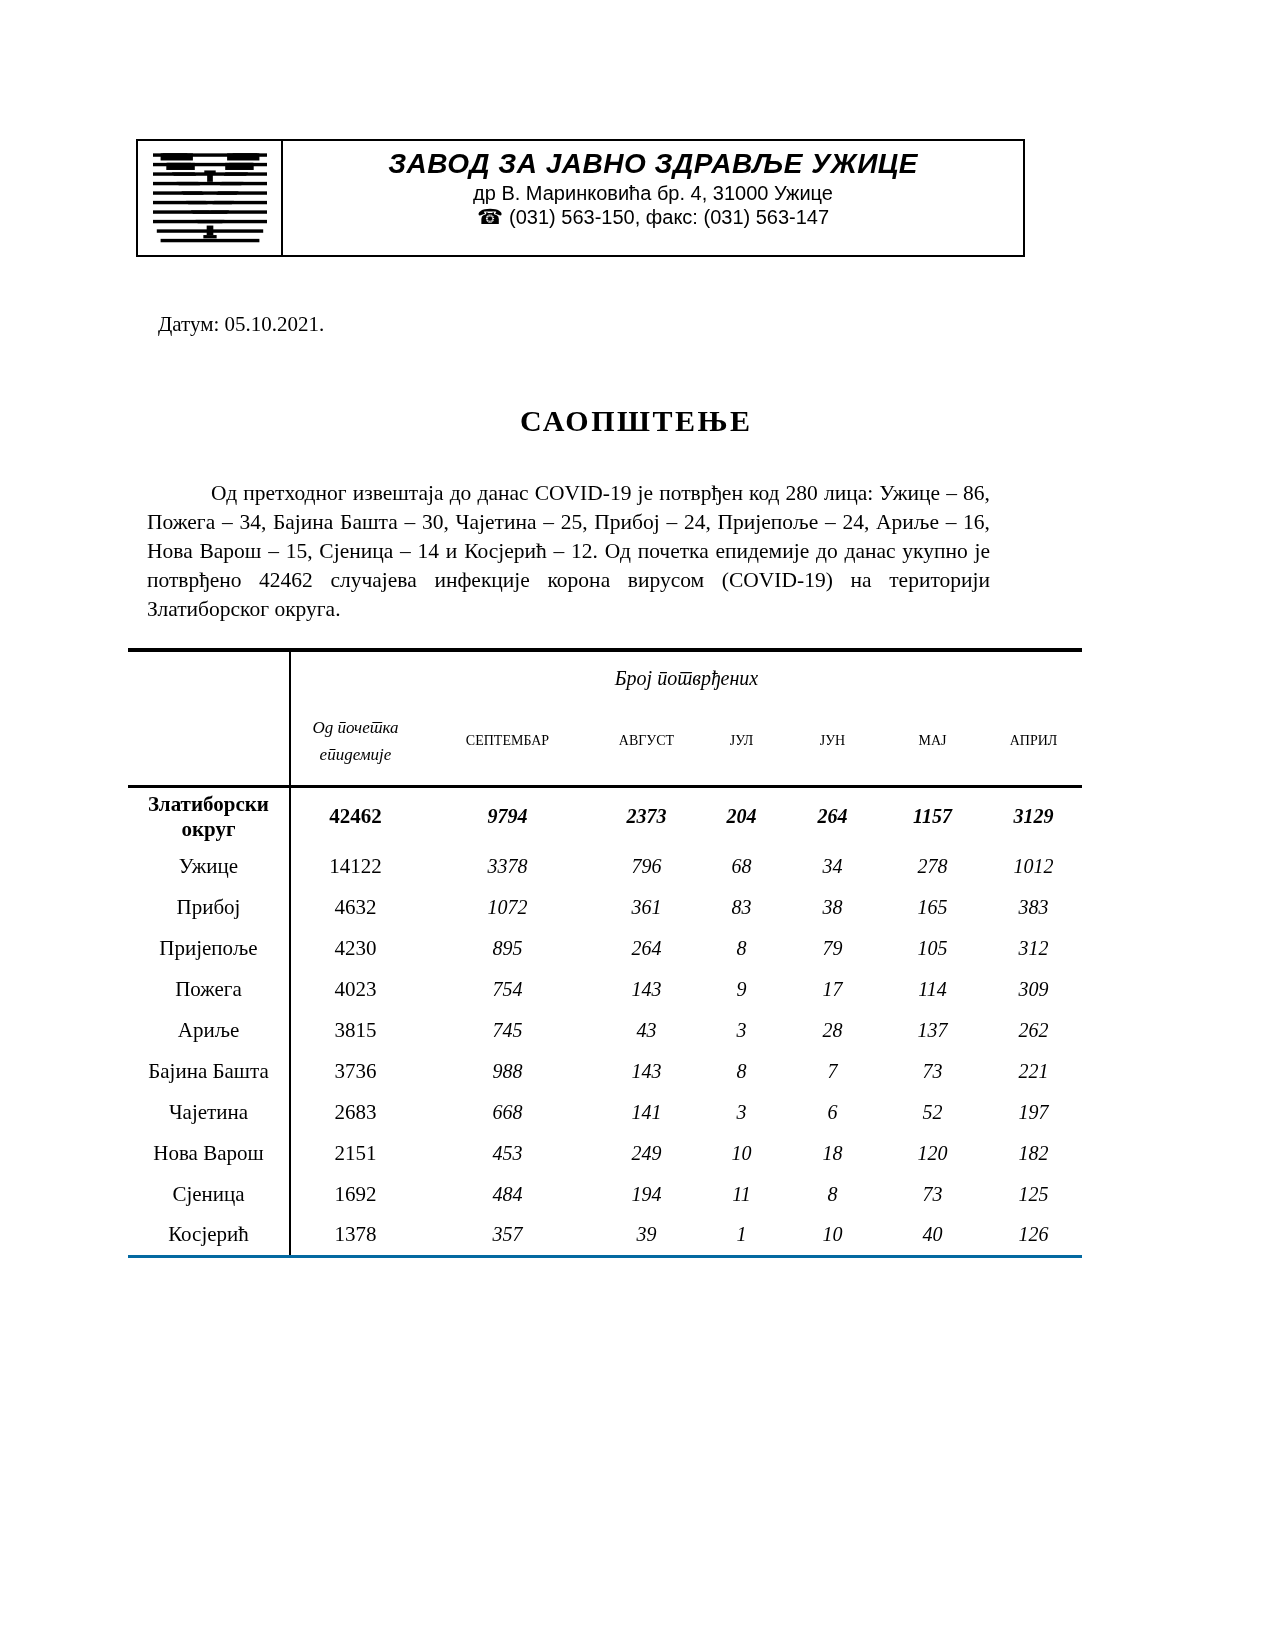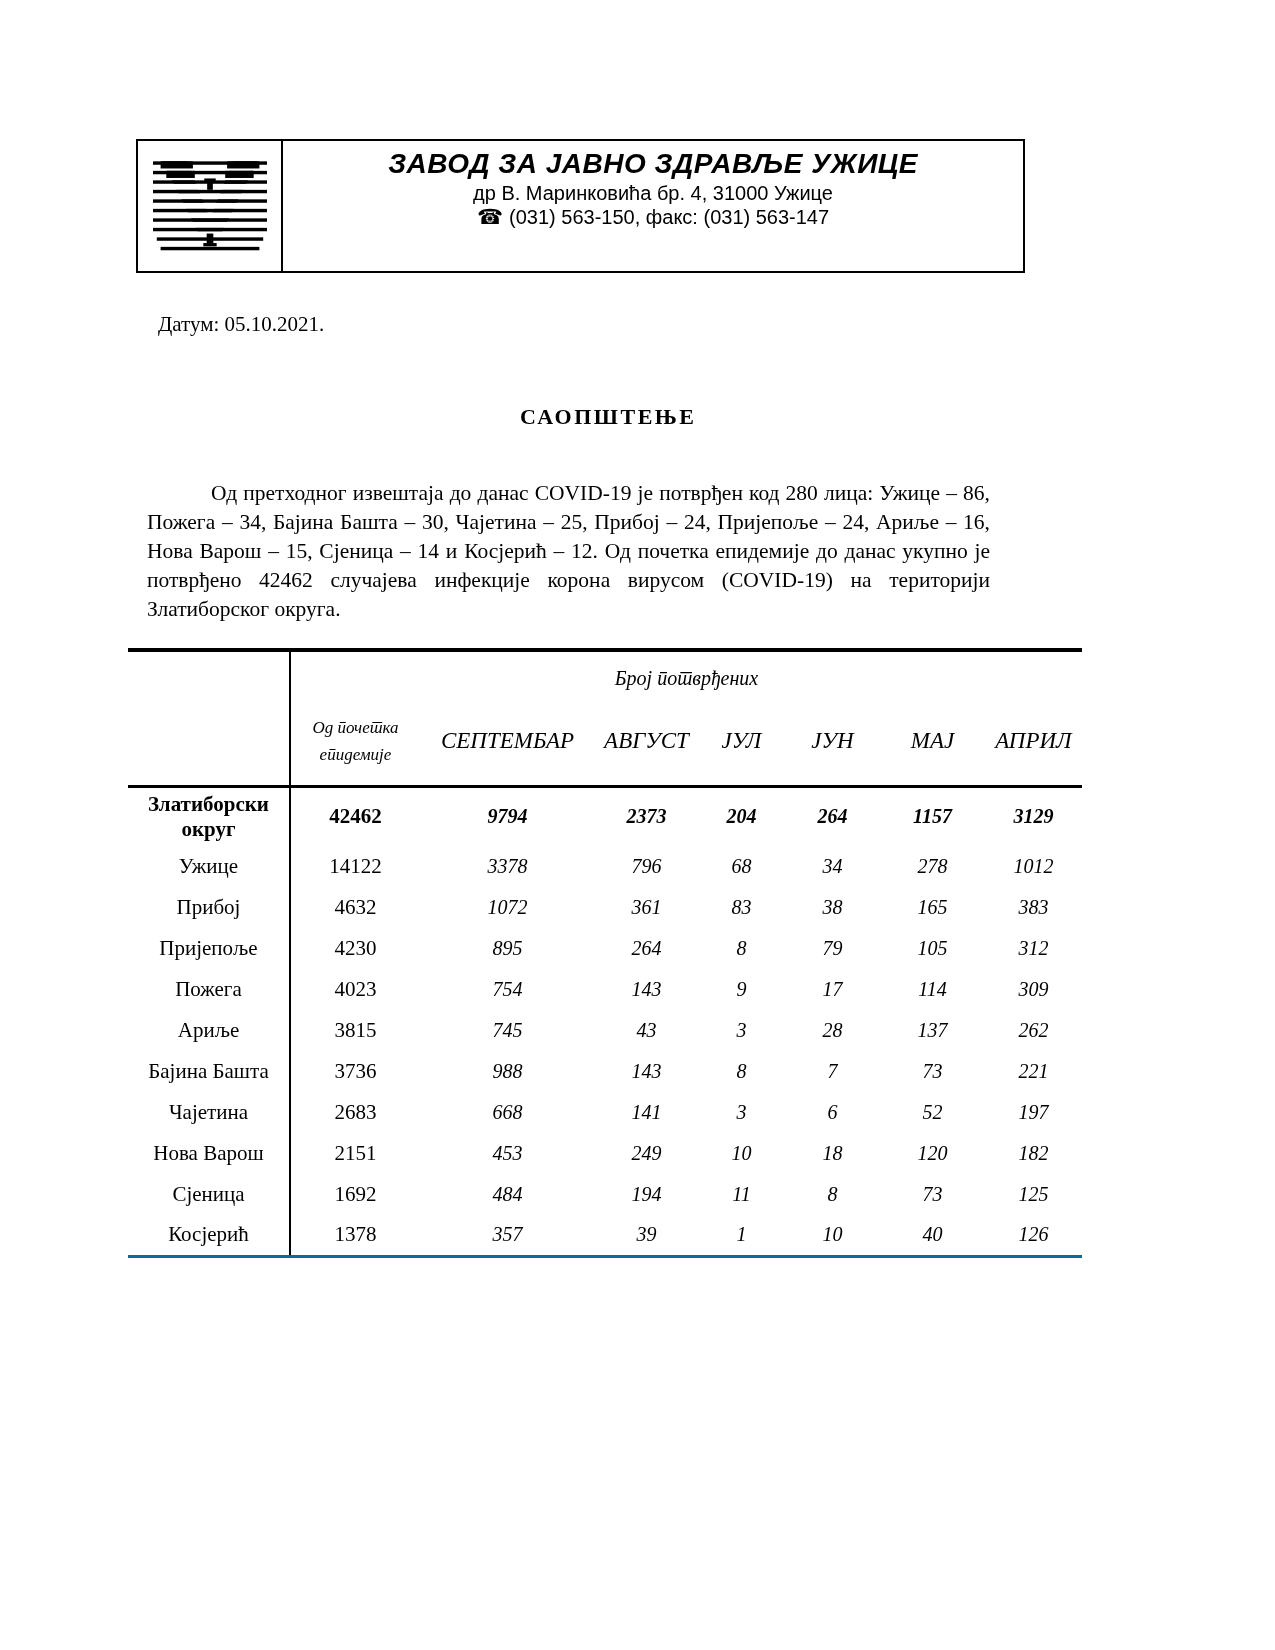--- a/index.html
+++ b/index.html
@@ -16,7 +16,7 @@
   
   .header-box {
     position:absolute; left:136px; top:139px;
-    width:889px; height:134px;
+    width:889px; height:118px;
     border:2px solid #000;
     display:flex;
   }

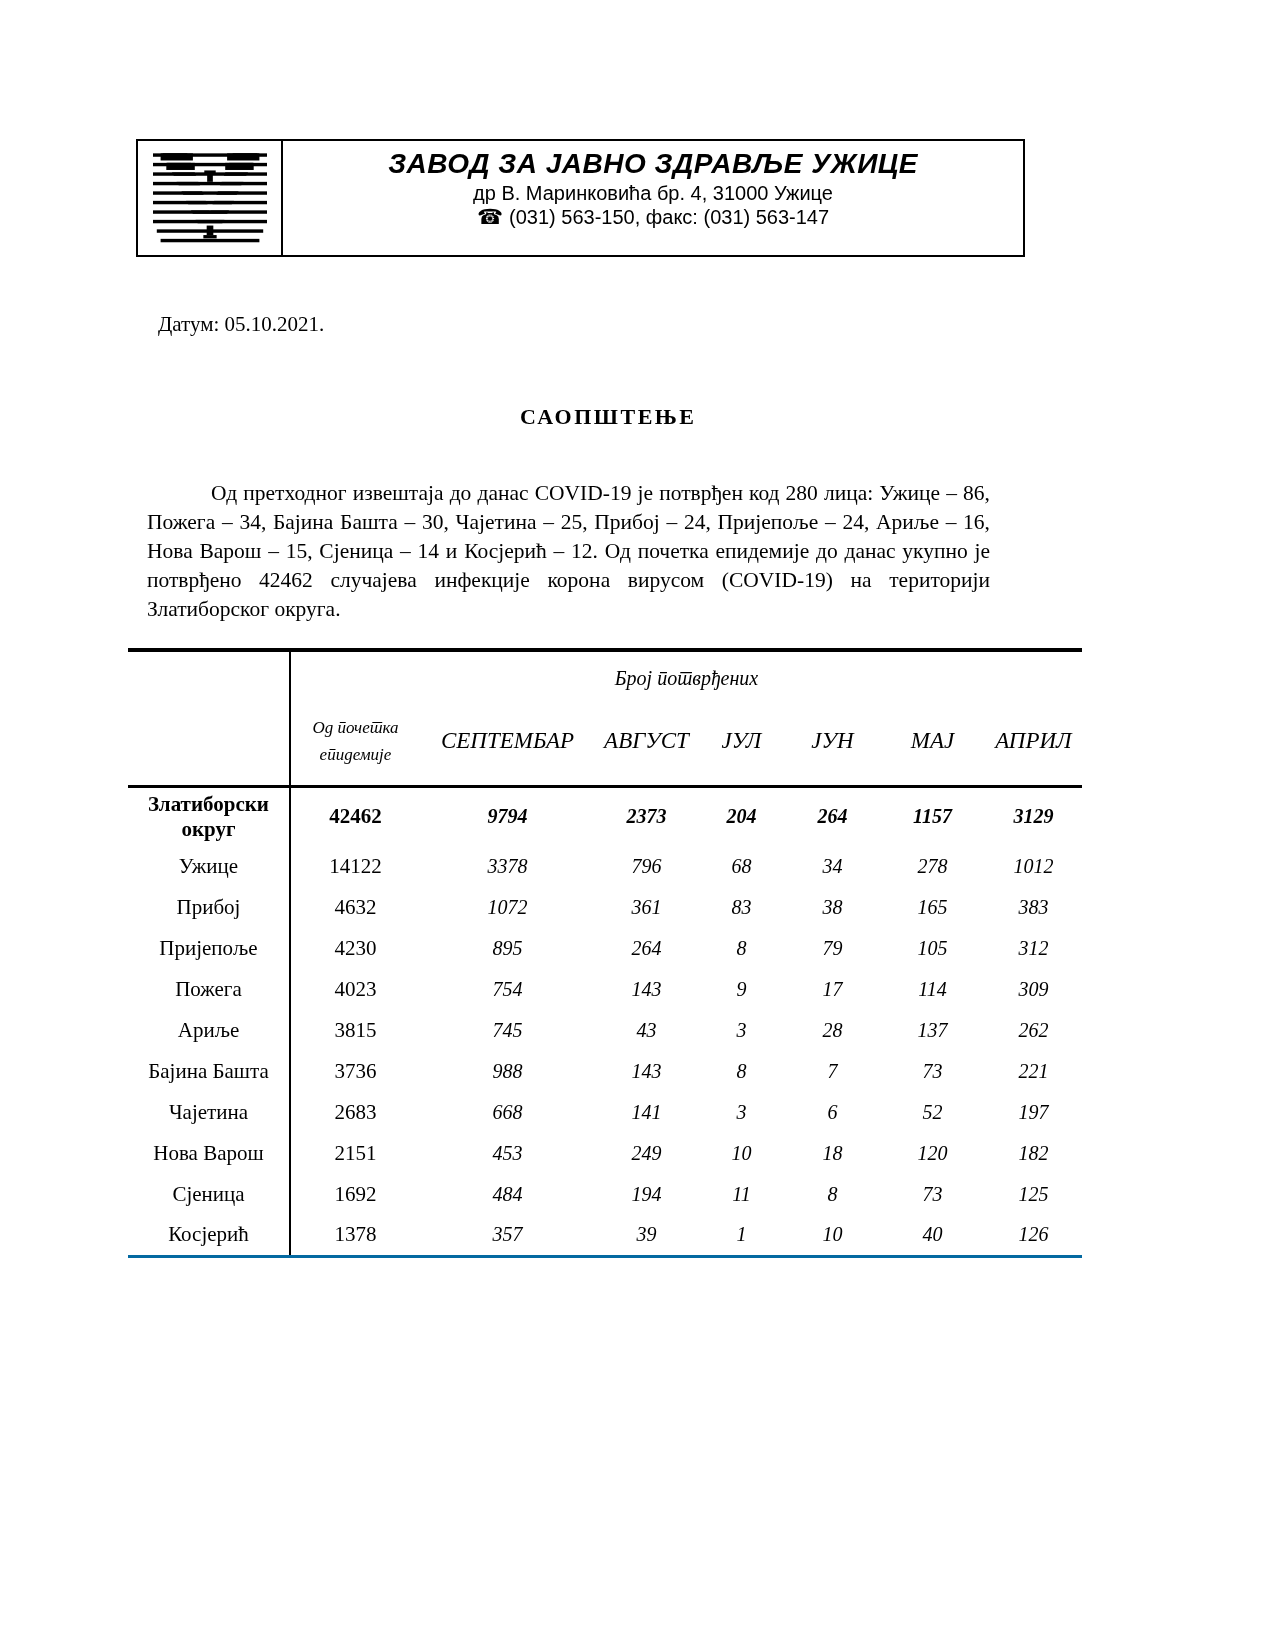--- a/index.html
+++ b/index.html
@@ -46,7 +46,7 @@
   }
   .doc-title {
     position:absolute; left:520px; top:404px;
-    font-size:22px; font-weight:bold; letter-spacing:2.5px;
+    font-size:30px; font-weight:bold; letter-spacing:2.5px;
   }
   .body-par {
     position:absolute; left:147px; top:479px; width:843px;

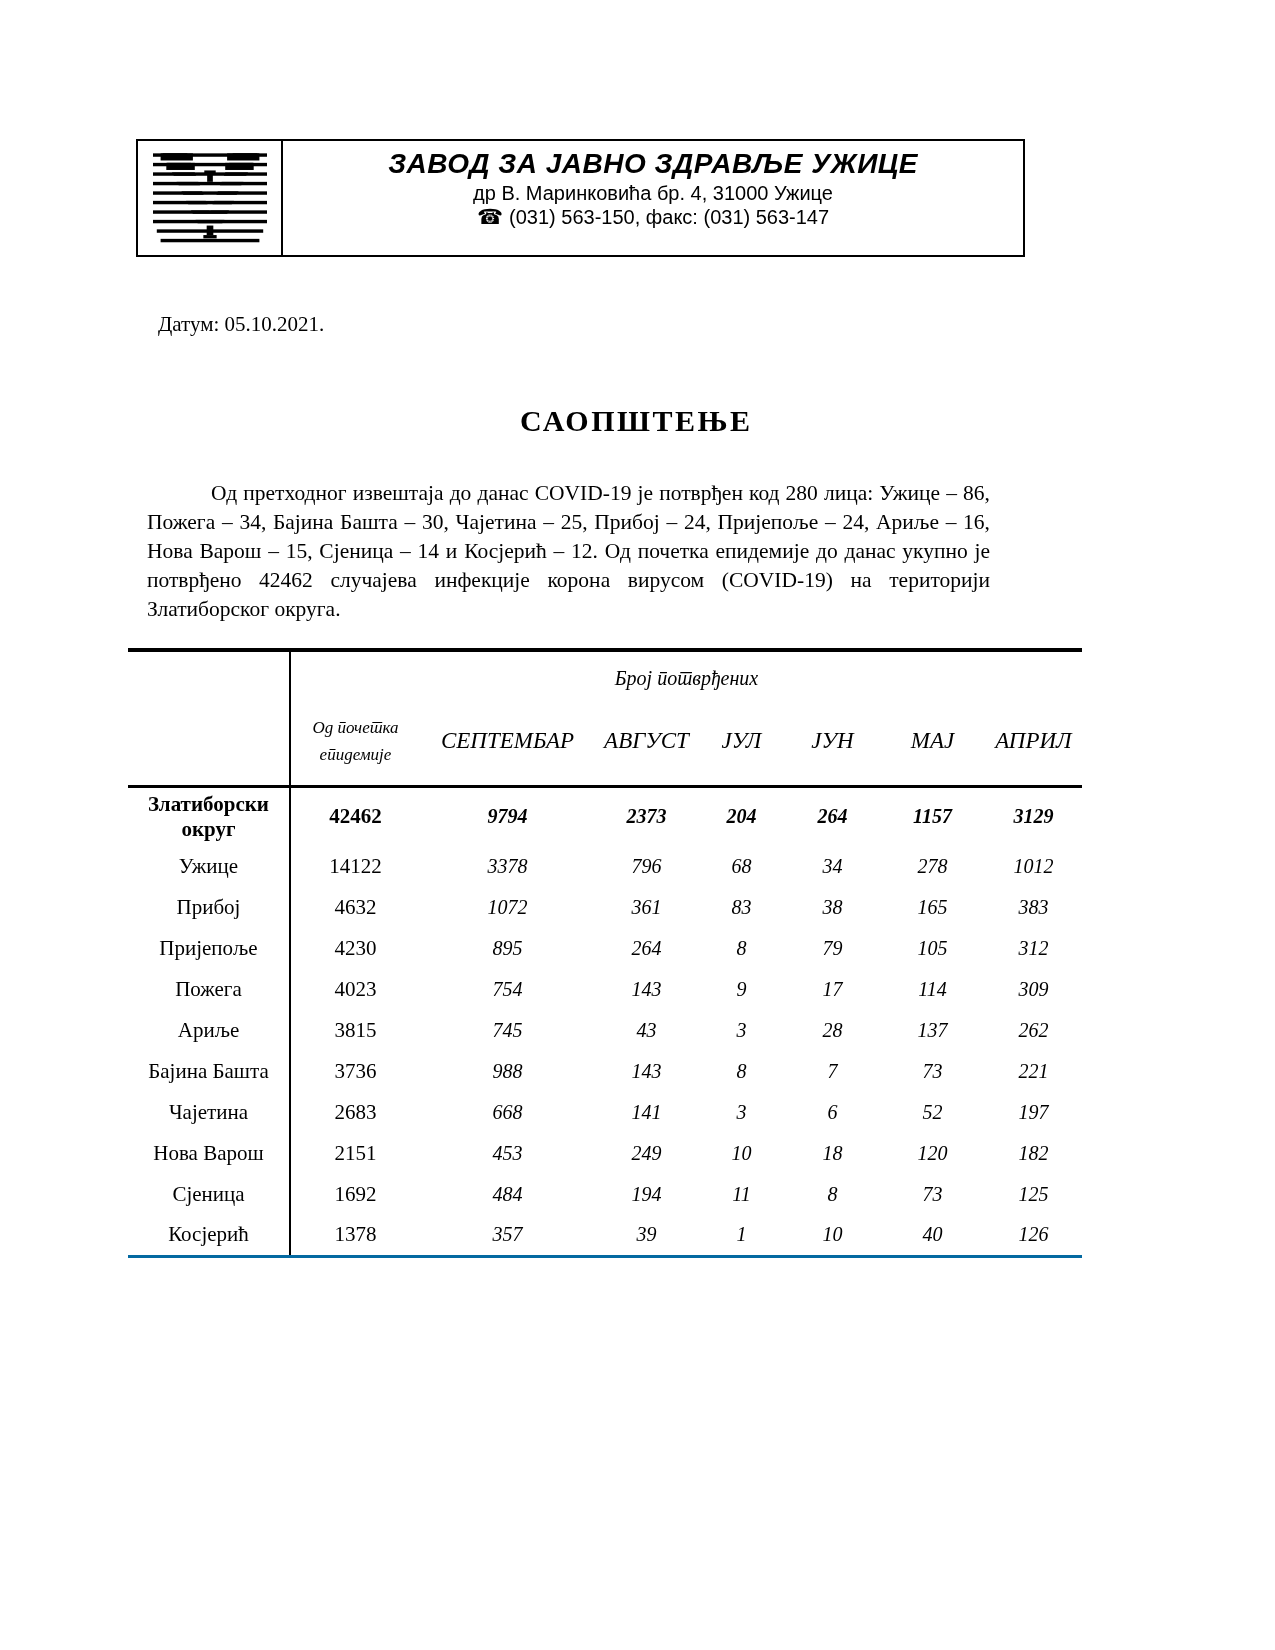--- a/index.html
+++ b/index.html
@@ -86,7 +86,7 @@
   tr.subhead th { height:88px; border-bottom:3px solid #000; }
   th.fch { font-size:17px; font-weight:bold; font-style:italic; }
   .fch-inner { display:inline-block; max-width:100px; line-height:27px; }
-  th.month-h { font-size:23px; font-weight:bold; font-style:italic; }
+  th.month-h { font-size:14px; font-weight:bold; }
 
   tbody tr    { height:41px;margin-top:48px; }
   tbody tr.first-row { height:60px; }

